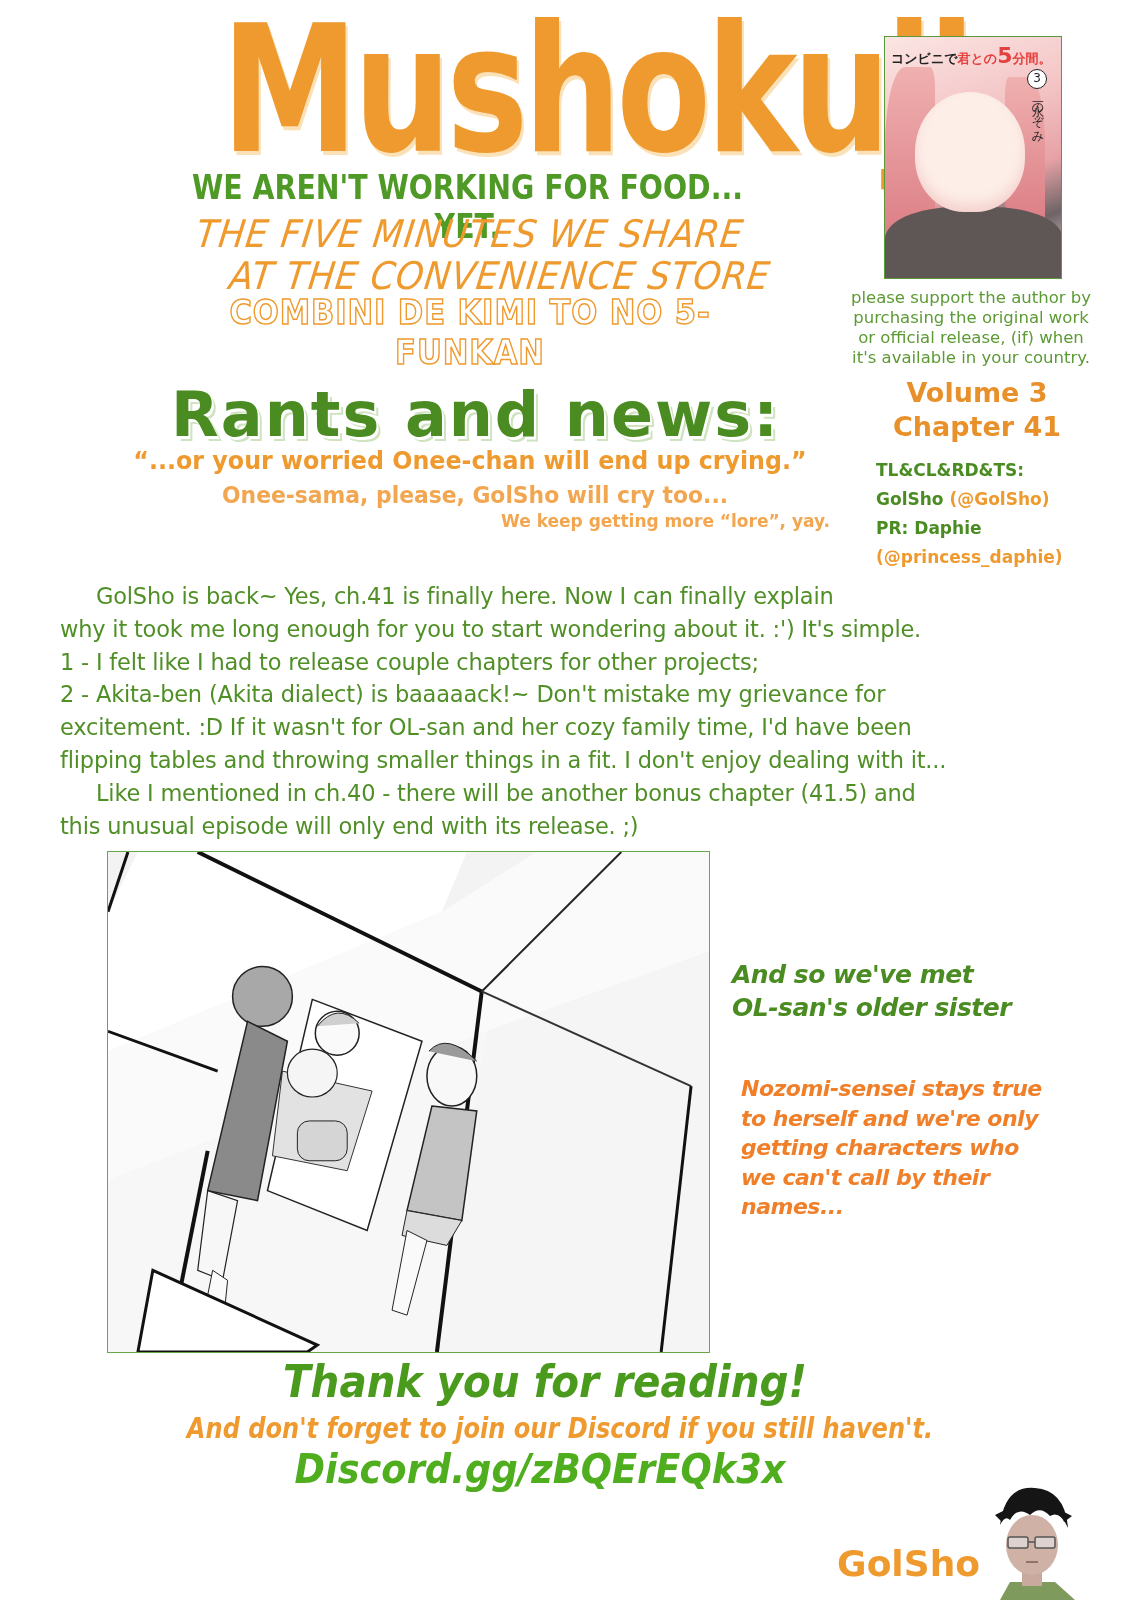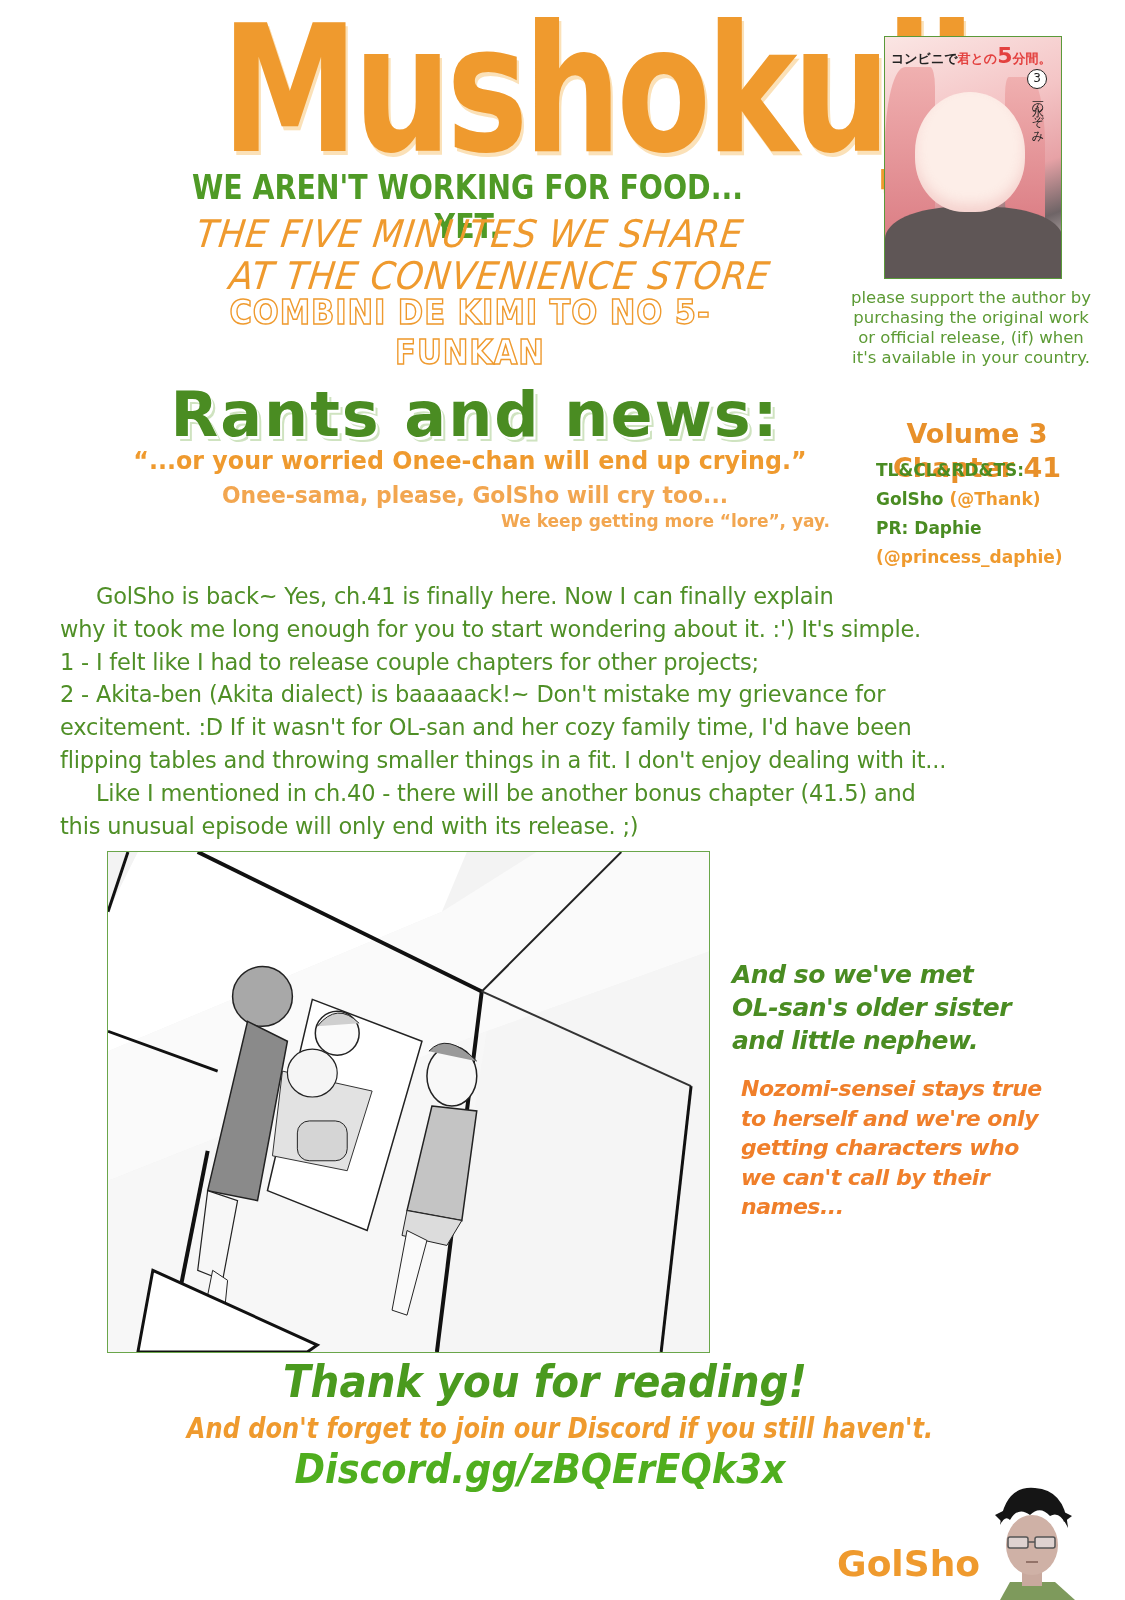--- a/index.html
+++ b/index.html
@@ -85,7 +85,7 @@
 
     
     .rants-title {
-      left: 170px; top: 378px; width: 610px; text-align: center;
+      left: 170px; top: 378px; width: 610px; text-align: right;
       font-family: "DejaVu Sans", sans-serif; font-weight: bold;
       font-size: 62px; color: #4a8c22; letter-spacing: 2px;
       text-shadow: 2px 3px 0 #ffffff, 4px 5px 0 #cfe3c0;

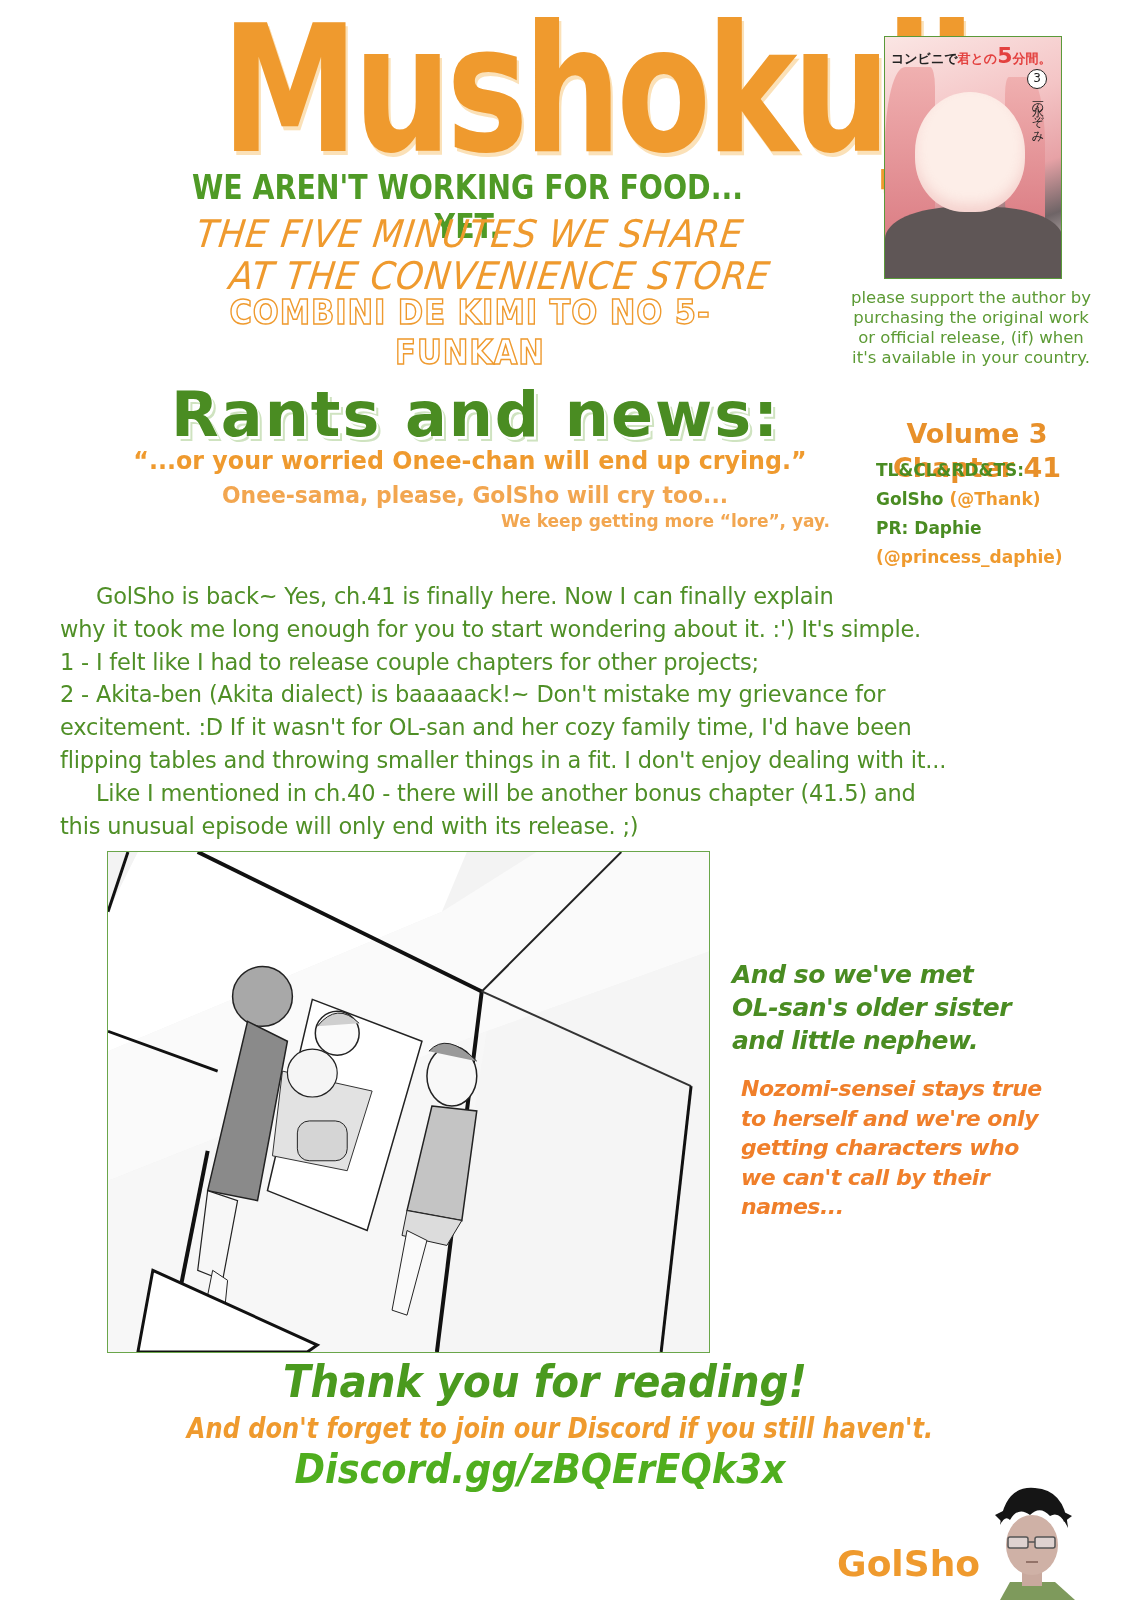--- a/index.html
+++ b/index.html
@@ -108,7 +108,7 @@
     
     .vol-chapter {
       left: 862px; top: 376px; width: 230px; text-align: center;
-      font-weight: bold; font-size: 27px; line-height: 34px; color: #e8902a; margin-top: 41px;
+      font-weight: bold; font-size: 27px; line-height: 34px; color: #e8902a;
     }
     .credits {
       left: 876px; top: 456px; width: 230px;

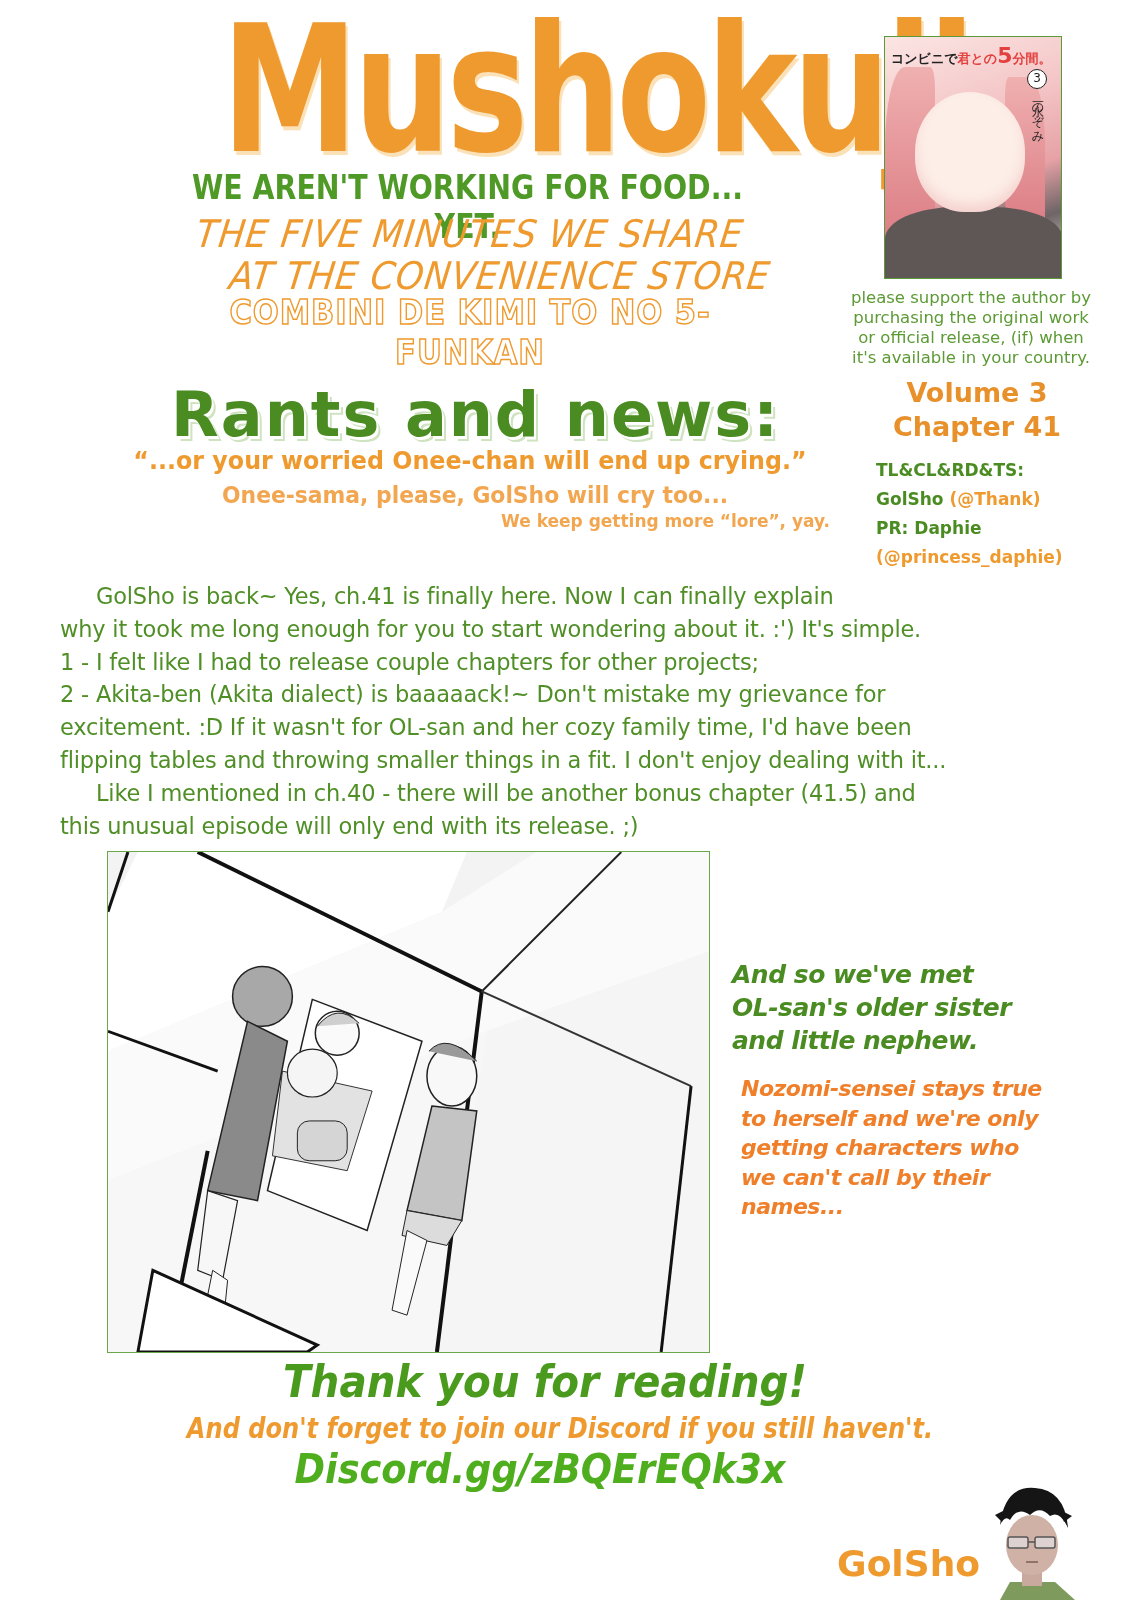--- a/index.html
+++ b/index.html
@@ -205,7 +205,7 @@
 </div>
 <div class="abs credits">
   <div><span>TL&amp;CL&amp;RD&amp;TS:</span></div>
-  <div><span>GolSho</span> <span class="hl">(@Thank)</span></div>
+  <div><span>GolSho</span> <span class="hl">(@GolSho)</span></div>
   <div><span>PR:</span> <span>Daphie</span></div>
   <div><span class="hl">(@princess_daphie)</span></div>
 </div>

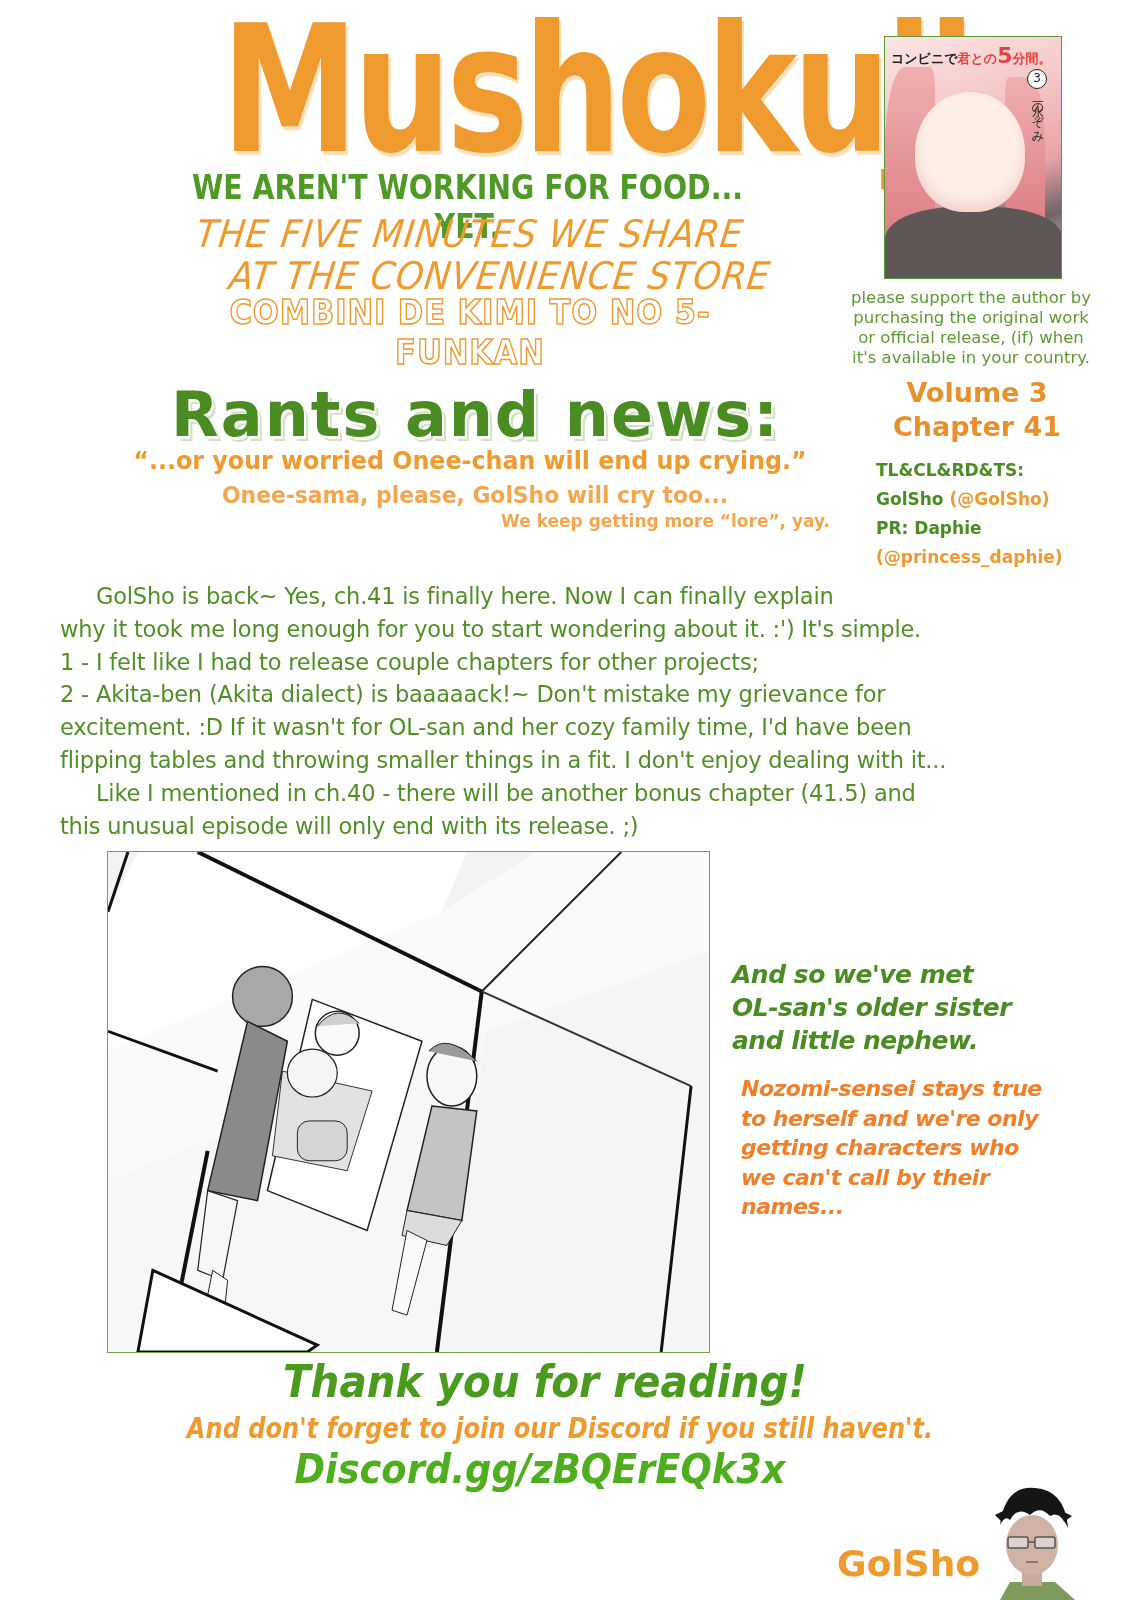--- a/index.html
+++ b/index.html
@@ -266,7 +266,6 @@
 <div class="abs note-green">
   <div>And so we've met</div>
   <div>OL-san's older sister</div>
-  <div>and little nephew.</div>
 </div>
 <div class="abs note-orange">
   <div>Nozomi-sensei stays true</div>

